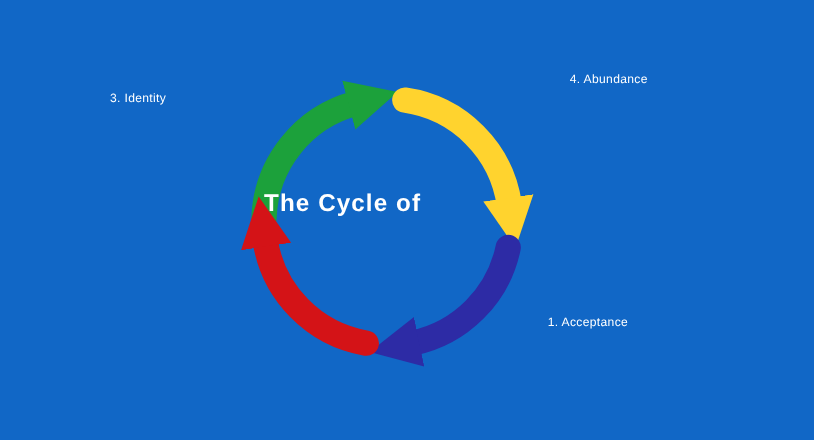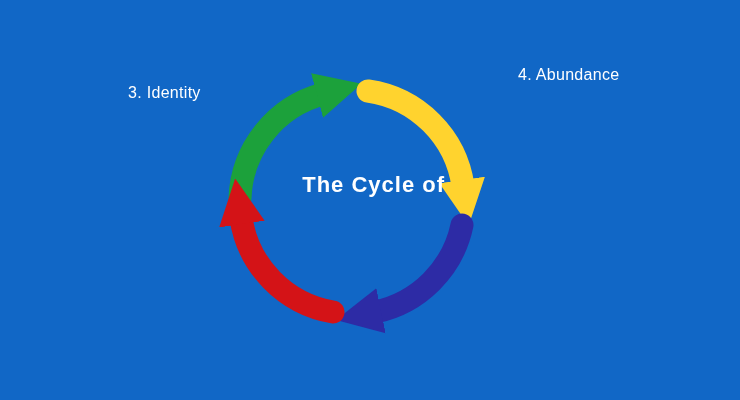--- a/index.html
+++ b/index.html
@@ -21,7 +21,7 @@
   .cycle-label {
     position: absolute;
     color: #ffffff;
-    font-size: 16px;
+    font-size: 11px;
     letter-spacing: 0.3px;
     white-space: nowrap;
   }

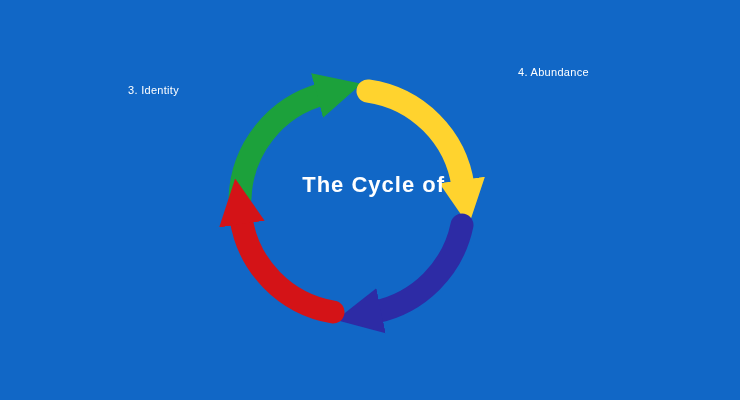--- a/index.html
+++ b/index.html
@@ -25,7 +25,7 @@
     letter-spacing: 0.3px;
     white-space: nowrap;
   }
-  #label-identity   { left: 100px; top: 84px; margin-left: 28px; }
+  #label-identity   { left: 100px; top: 84px; }
   #label-abundance  { left: 518px; top: 66px; }
   #label-acceptance { left: 498px; top: 287px; }
   #label-provision  { left: 122px; top: 309px; }

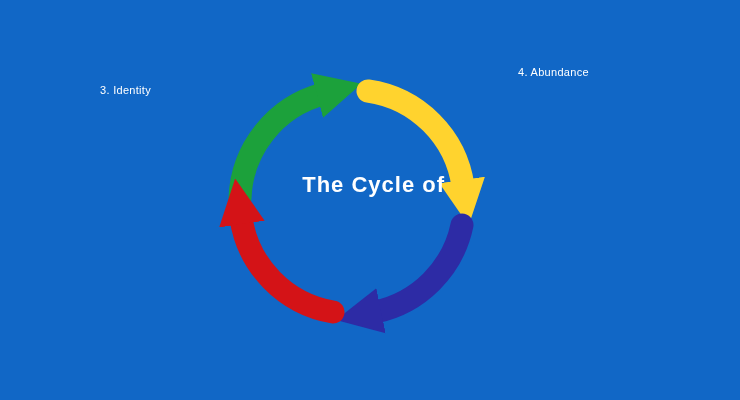--- a/index.html
+++ b/index.html
@@ -36,7 +36,7 @@
     font-size: 22px;
     letter-spacing: 1px;
     white-space: nowrap;
-    text-align: right;
+    text-align: left;
   }
   #title-line1 { left: 240px; top: 172px; width: 205px; }
   #title-line2 { left: 275px; top: 203px; width: 205px; }

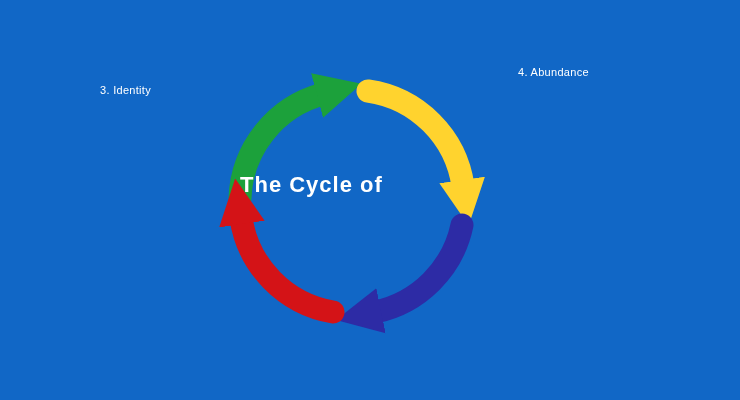--- a/index.html
+++ b/index.html
@@ -73,6 +73,7 @@
 
   <div class="center-title" id="title-line1">The Cycle of</div>
 
+  <div class="cycle-label" id="label-acceptance">1. Acceptance</div>
   <div class="cycle-label" id="label-identity">3. Identity</div>
   <div class="cycle-label" id="label-abundance">4. Abundance</div>
 

